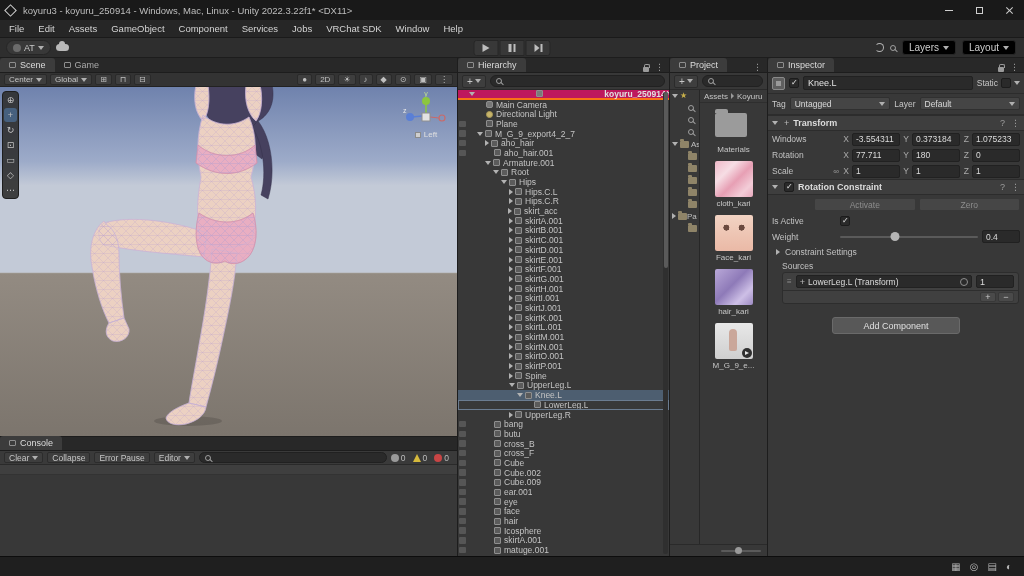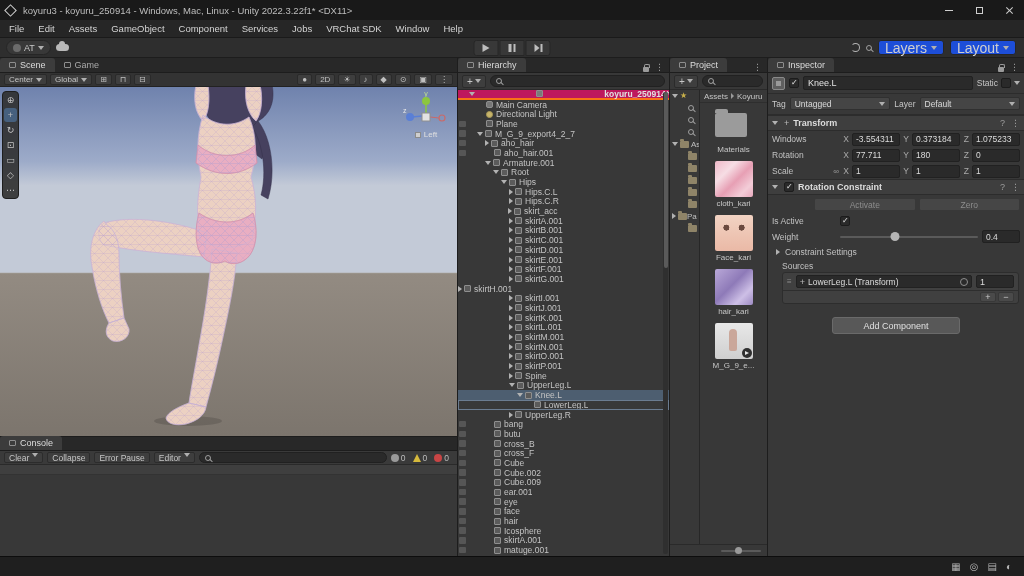--- a/index.html
+++ b/index.html
@@ -39,7 +39,7 @@
   .i-step .tri { width:0;height:0;border-left:5px solid #bdbdbd;border-top:4px solid transparent;border-bottom:4px solid transparent; }
   .i-step .bar { width:2px; height:8px; background:#bdbdbd; }
   .tb-right { margin-left:auto; display:flex; align-items:center; gap:6px; margin-right:8px; }
-  .drop { display:flex; align-items:center; gap:4px; background:#1d4ed8; border:1px solid #262626; border-radius:3px; height:15px; padding:0 6px; font-size:14px; color:#cfcfcf; }
+  .drop { display:flex; align-items:center; gap:4px; background:#000000; border:1px solid #262626; border-radius:3px; height:15px; padding:0 6px; font-size:10px; color:#cfcfcf; }
   .i-caret { width:0; height:0; border-left:3px solid transparent; border-right:3px solid transparent; border-top:4px solid #b0b0b0; flex:none; }
   .i-search { position:relative; width:6px; height:6px; border:1px solid #9e9e9e; border-radius:50%; flex:none; }
   .i-search::after { content:""; position:absolute; width:4px; height:1px; background:#9e9e9e; transform:rotate(45deg); right:-3px; bottom:-1px; }

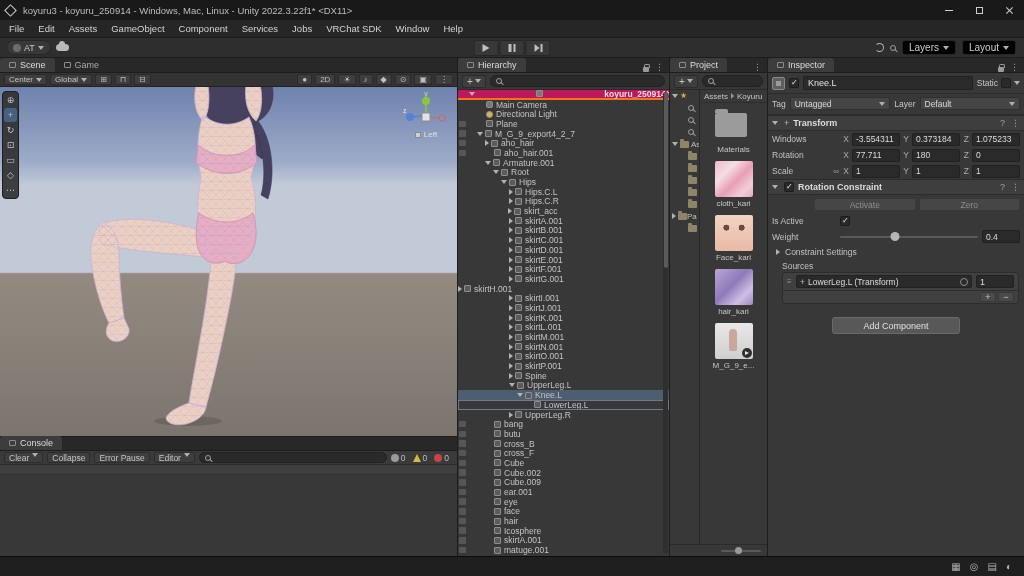--- a/index.html
+++ b/index.html
@@ -571,7 +571,7 @@
             <span class="h-icon cube"></span>
             <span class="h-label">skirtG.001</span>
           </div>
-          <div class="h-row" style="">
+          <div class="h-row" style="padding-left: 51px;">
             <span class="fold col"></span>
             <span class="h-icon cube"></span>
             <span class="h-label">skirtH.001</span>

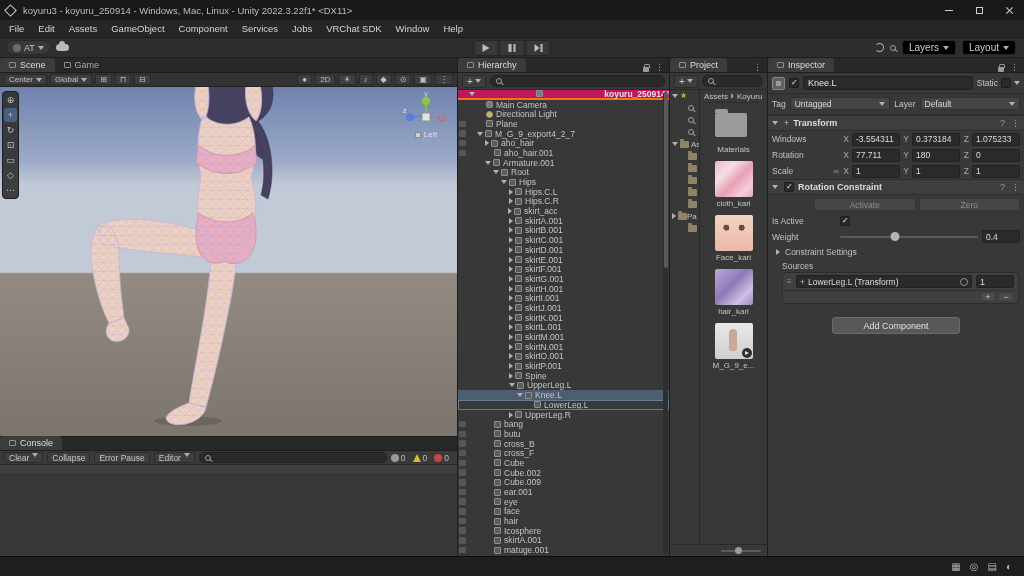--- a/index.html
+++ b/index.html
@@ -76,7 +76,7 @@
   
   .console-panel { height:120px; display:flex; flex-direction:column; background:#383838; border-top:1px solid #1d1d1d; flex:none; }
   .console-toolbar { height:14px; background:#3a3a3a; border-bottom:1px solid #2a2a2a; display:flex; align-items:center; gap:4px; padding:0 4px; flex:none; }
-  .cbtn { display:flex; gap:3px; font-size:8.5px; color:#c6c6c6; background:#3e3e3e; border:1px solid #2c2c2c; border-radius:2px; height:11px; padding:0 4px; }
+  .cbtn { display:flex; align-items:center; gap:3px; font-size:8.5px; color:#c6c6c6; background:#3e3e3e; border:1px solid #2c2c2c; border-radius:2px; height:11px; padding:0 4px; }
   .console-search { flex:1; max-width:230px; height:11px; background:#2a2a2a; border:1px solid #212121; border-radius:6px; display:flex; align-items:center; gap:3px; padding:0 5px; }
   .console-search input { background:transparent; border:none; outline:none; color:#ccc; font-size:8.5px; width:100%; font-family:inherit; }
   .console-counts { margin-left:auto; display:flex; align-items:center; gap:7px; padding-right:4px; }

